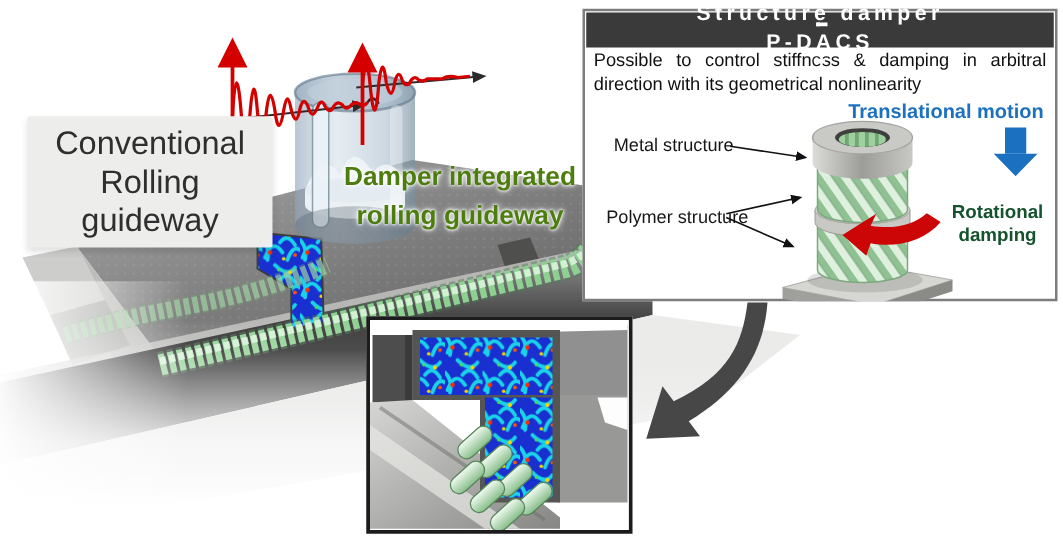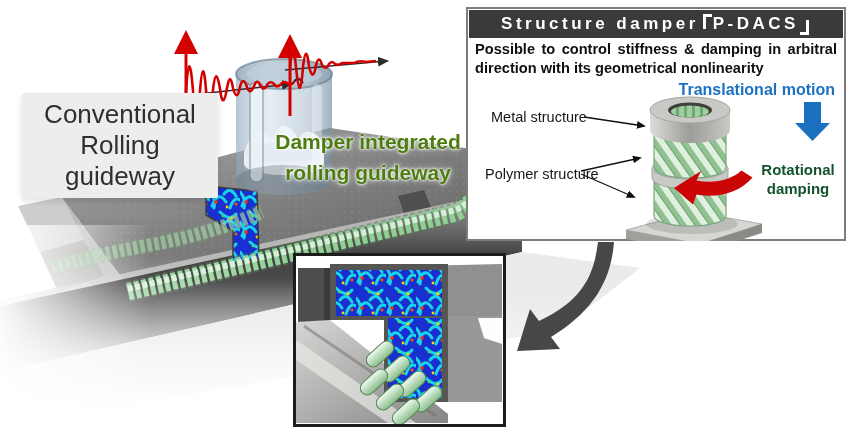--- a/index.html
+++ b/index.html
@@ -21,7 +21,7 @@
     border:2px solid #7d7d7d;z-index:5;}
   .panel-header{margin:1px;height:28px;background:#3a3a3a;color:#fff;
     display:flex;align-items:center;justify-content:center;
-    font-size:17px;font-weight:bold;letter-spacing:3.5px;white-space:nowrap;}
+    font-size:17px;font-weight:bold;letter-spacing:3.5px;white-space:nowrap;flex-direction:column;}
   .brk{display:inline-block;width:9px;height:15px;}
   .brk-open{border-top:3px solid #fff;border-left:3px solid #fff;transform:translateY(-3px);margin:0 1px 0 4px;}
   .brk-close{border-bottom:3px solid #fff;border-right:3px solid #fff;transform:translateY(3px);margin:0 2px 0 1px;}

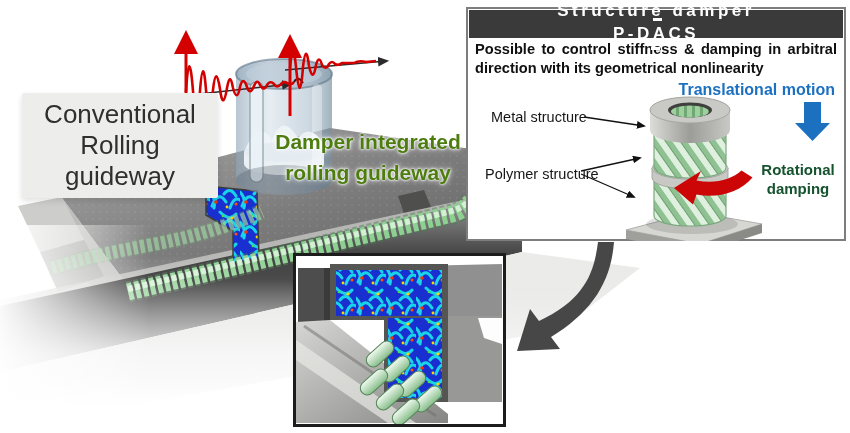--- a/index.html
+++ b/index.html
@@ -25,7 +25,7 @@
   .brk{display:inline-block;width:9px;height:15px;}
   .brk-open{border-top:3px solid #fff;border-left:3px solid #fff;transform:translateY(-3px);margin:0 1px 0 4px;}
   .brk-close{border-bottom:3px solid #fff;border-right:3px solid #fff;transform:translateY(3px);margin:0 2px 0 1px;}
-  .panel-desc{margin:2px 7px 0 7px;font-size:14.6px;font-weight:bold;color:#101010;
+  .panel-desc{margin:2px 7px 0 7px;font-size:14.6px;font-weight:normal;color:#101010;
     line-height:1.3;text-align:justify;}
   .lbl{position:absolute;color:#161616;font-size:14.5px;white-space:nowrap;}
   .lbl-metal{left:23px;top:100px;text-align:right;}

